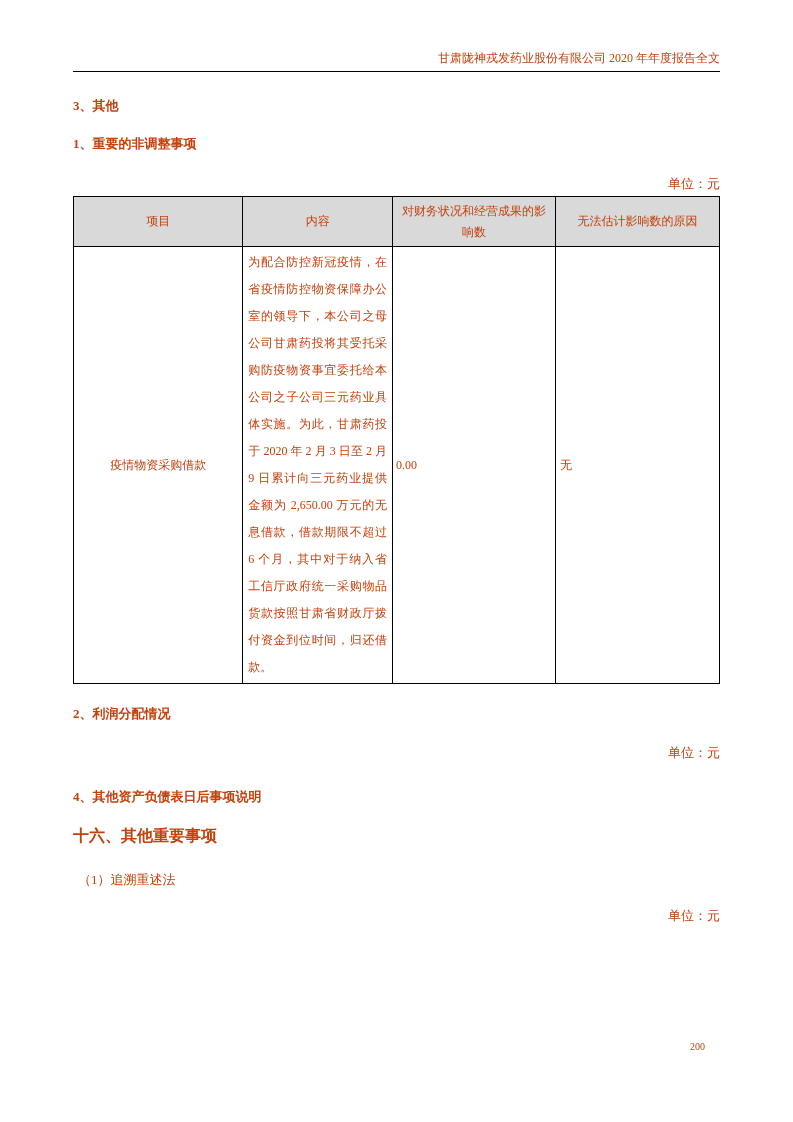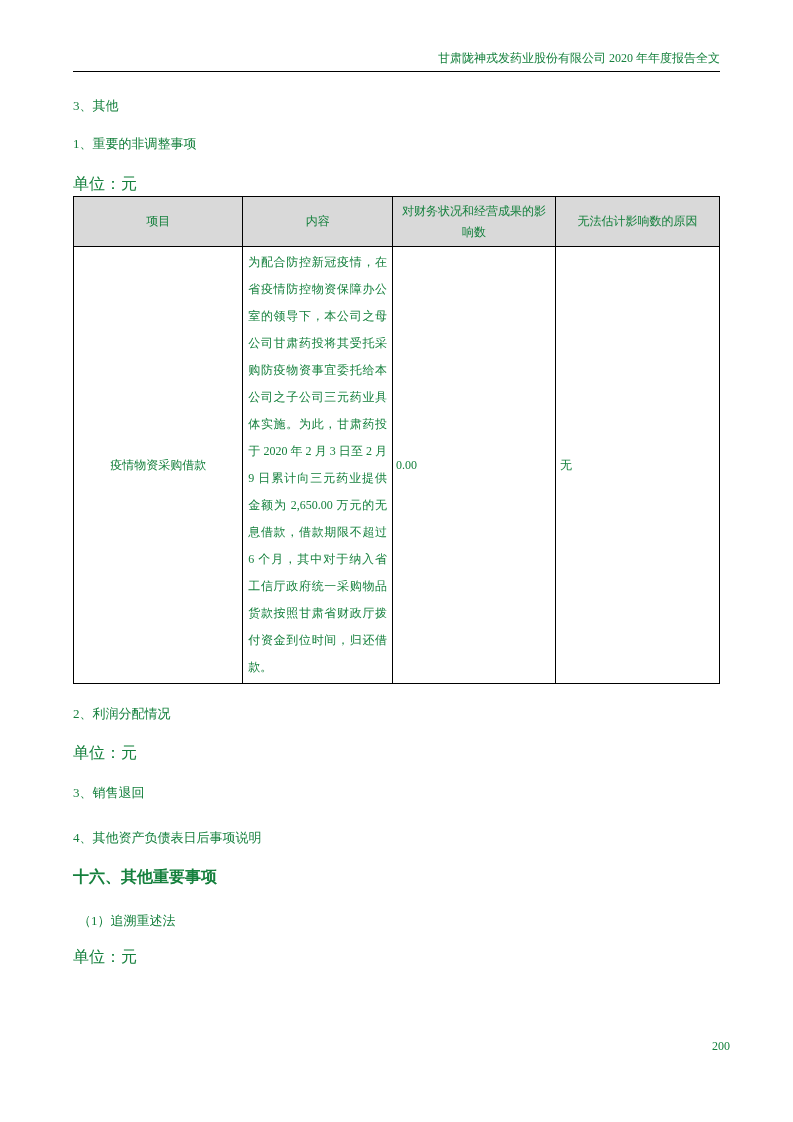--- a/index.html
+++ b/index.html
@@ -15,7 +15,7 @@
     box-sizing: border-box;
     padding: 0 73px;
     font-family: "Liberation Serif", "DejaVu Serif", serif;
-    color: #15803d;
+    color: #c2410c;
     overflow: hidden;
   }
   .doc-header {

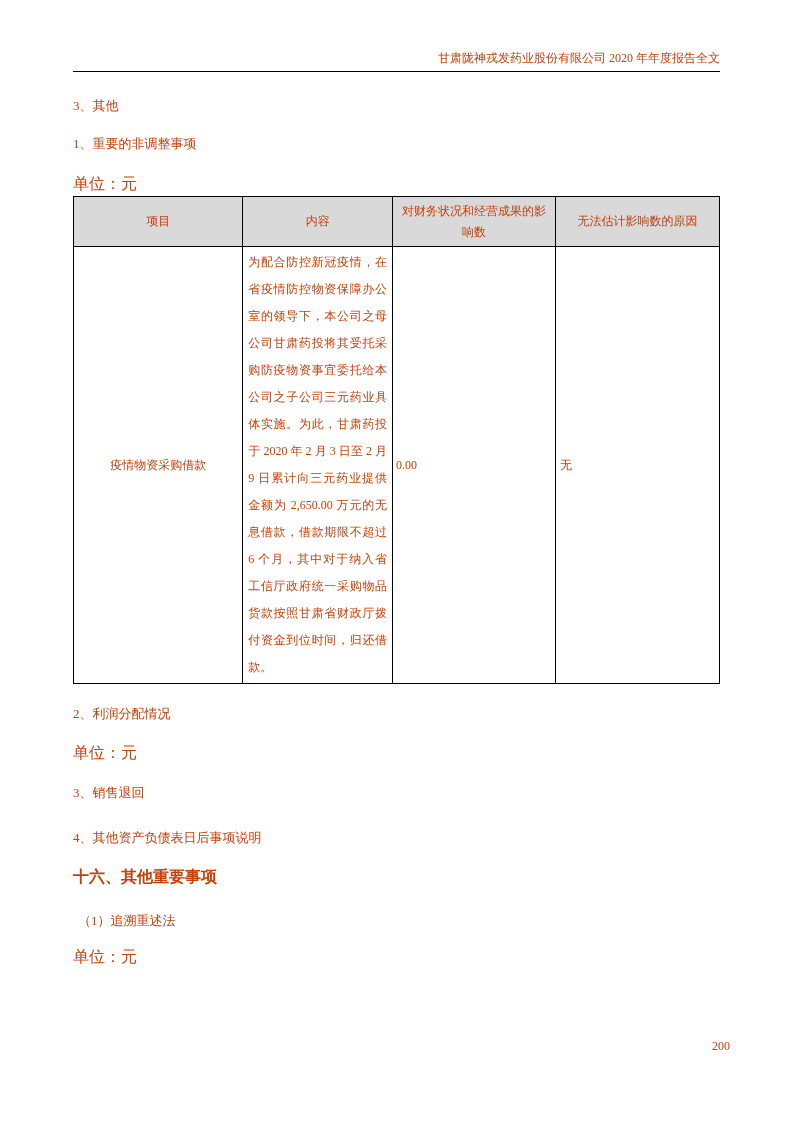--- a/index.html
+++ b/index.html
@@ -32,7 +32,7 @@
   .h-num {
     font-size: 13px;
     line-height: 15px;
-    font-weight: normal;
+    font-weight: bold;
   }
   .h-big {
     font-size: 16px;

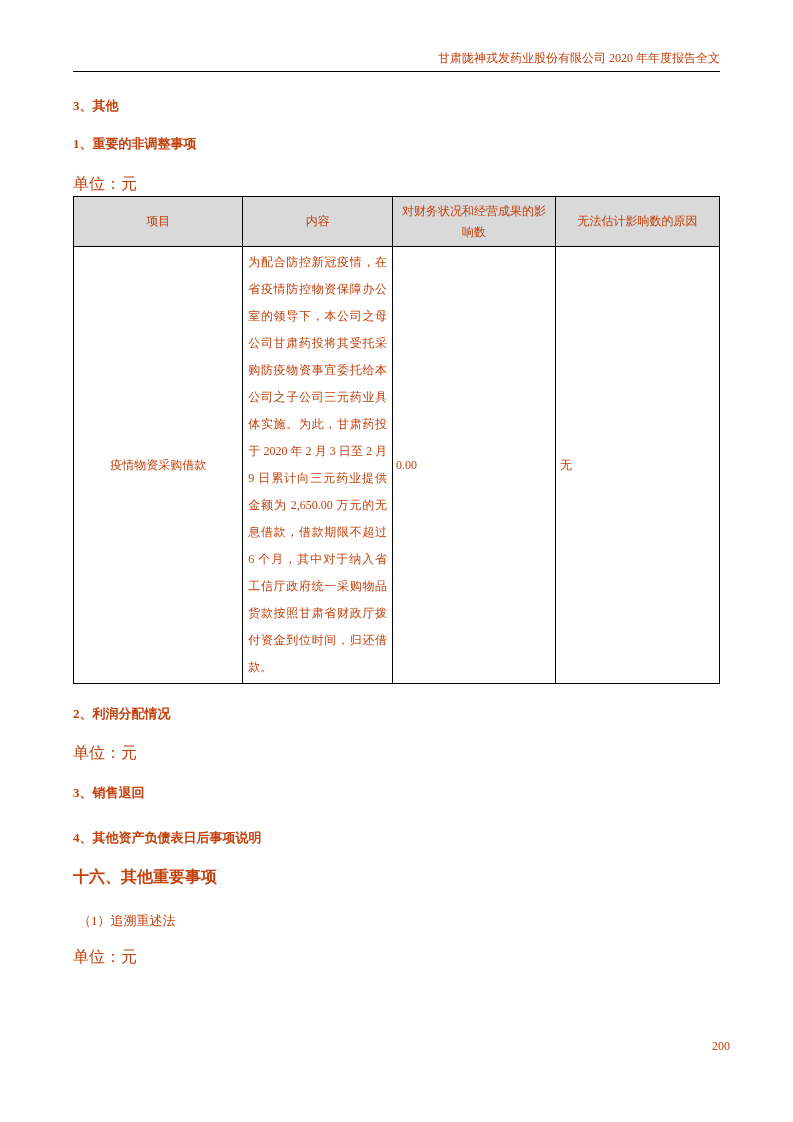--- a/index.html
+++ b/index.html
@@ -46,9 +46,9 @@
     padding-left: 5px;
   }
   .unit {
-    font-size: 16px;
+    font-size: 13px;
     line-height: 13px;
-    text-align: left;
+    text-align: right;
     font-family: Liberation Serif, serif;
   }
   .mt-26 { margin-top: 26px; }

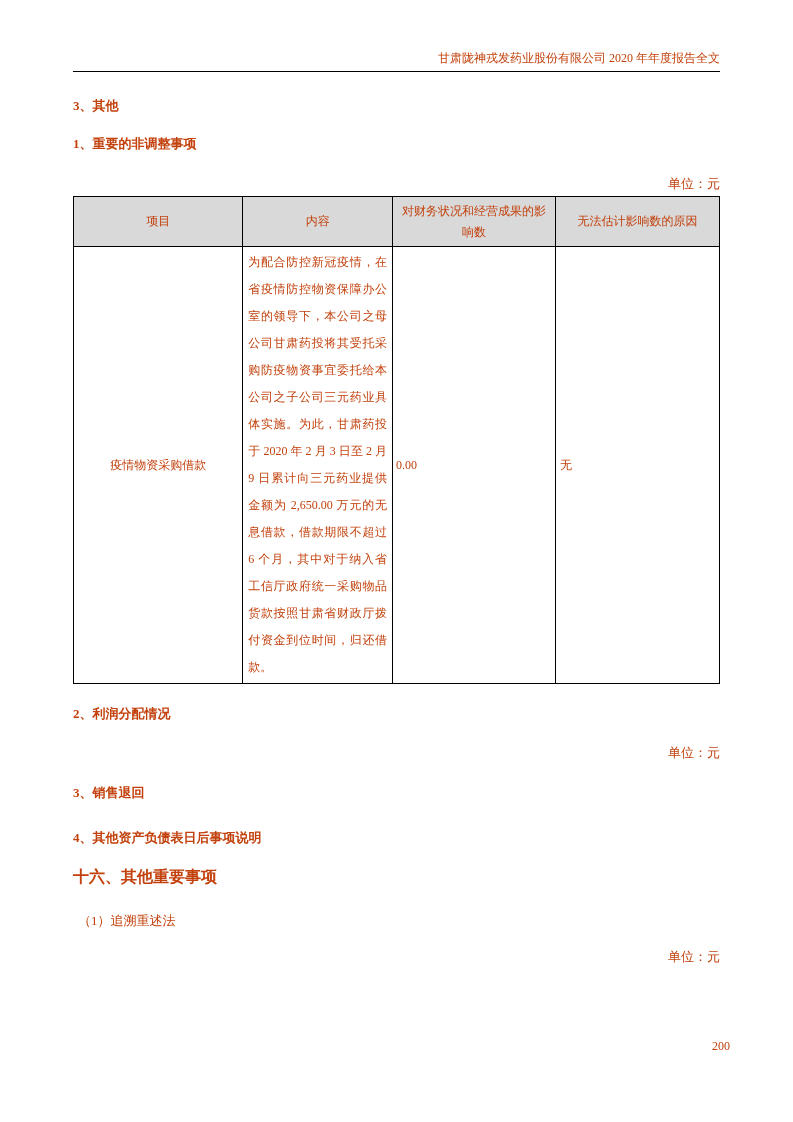--- a/index.html
+++ b/index.html
@@ -155,7 +155,6 @@
 
   <div class="unit mt-25">单位：元</div>
 
-  <div class="h-num mt-26">3、销售退回</div>
 
   <div class="h-num mt-30">4、其他资产负债表日后事项说明</div>
 

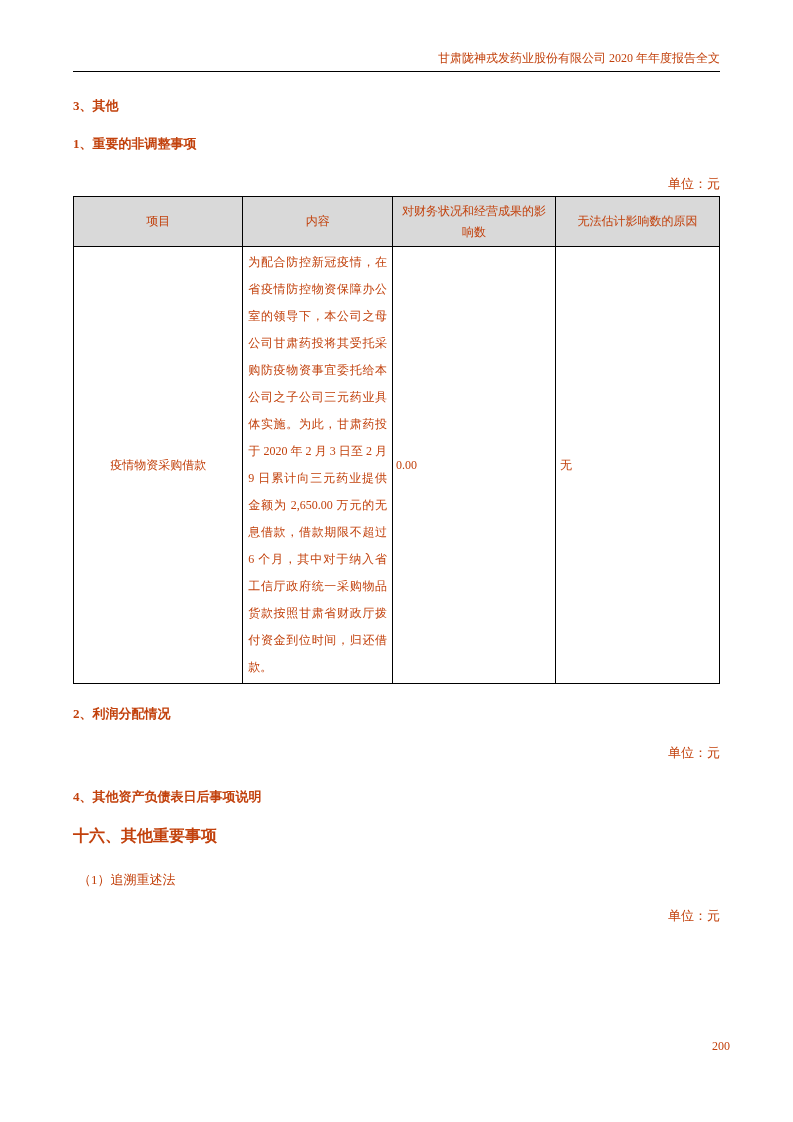--- a/index.html
+++ b/index.html
@@ -105,8 +105,8 @@
   .page-number {
     position: absolute;
     top: 1040px;
-    right: 63px;
-    font-size: 12px;
+    right: 88px;
+    font-size: 10px;
     line-height: 13px;
   }
 </style>

